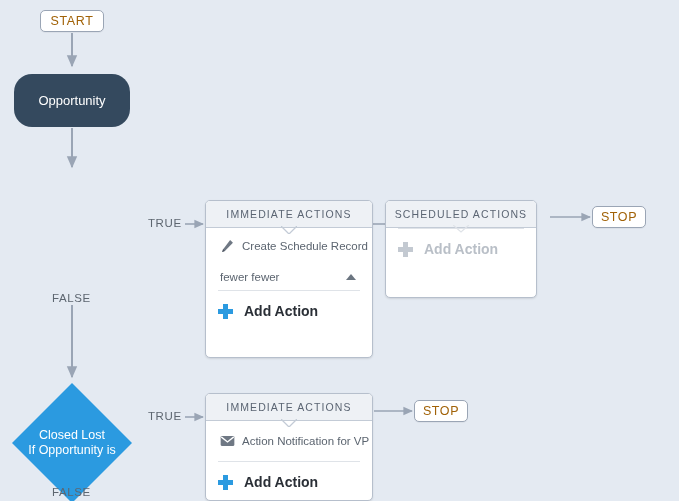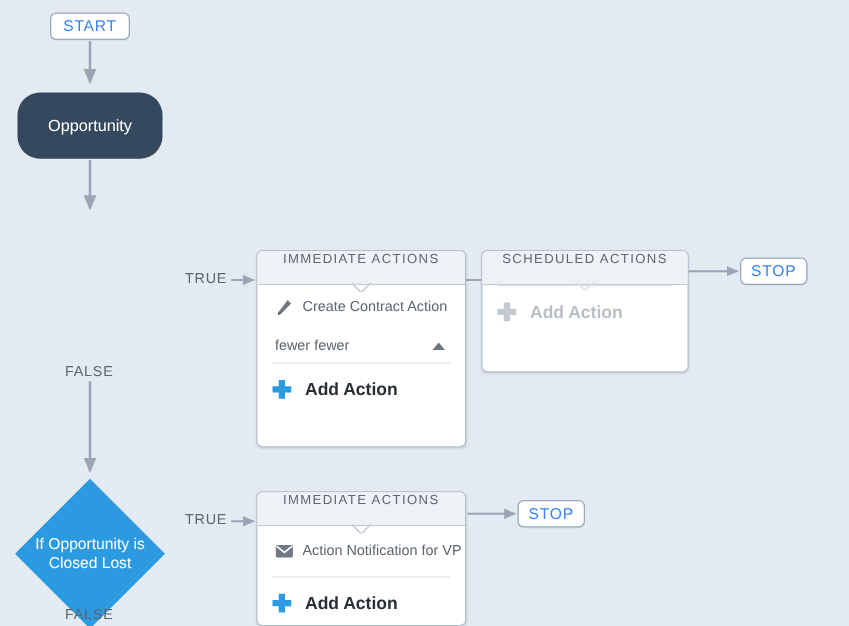--- a/index.html
+++ b/index.html
@@ -28,7 +28,7 @@
     background: #ffffff;
     border: 1px solid #9aa5b5;
     border-radius: 5px;
-    color: #3b82f6;
+    color: #a16207;
     font-size: 12.5px;
     letter-spacing: 0.6px;
     text-align: center;

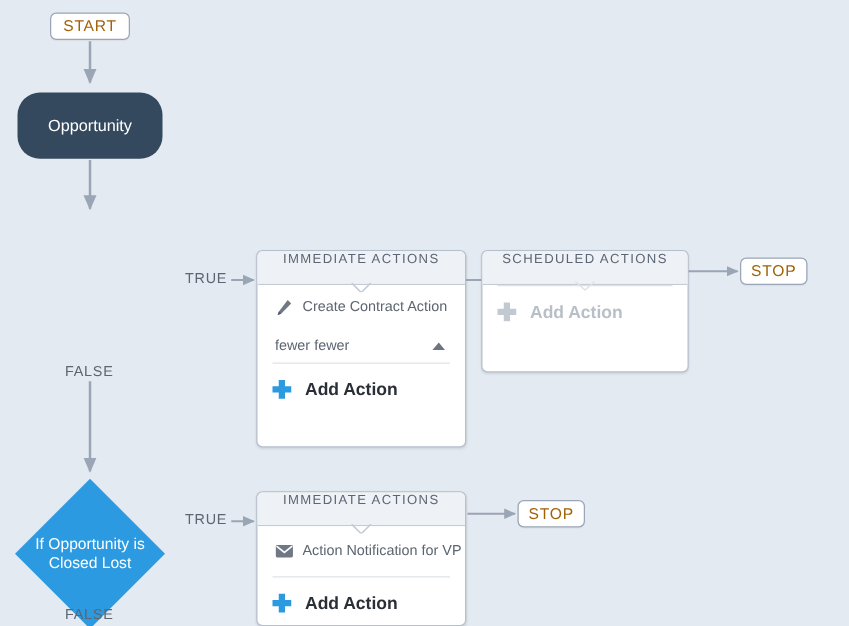--- a/index.html
+++ b/index.html
@@ -88,6 +88,7 @@
     font-size: 10.5px;
     letter-spacing: 1.1px;
     display: flex;
+    align-items: center;
     justify-content: center;
   }
   .panel-notch {

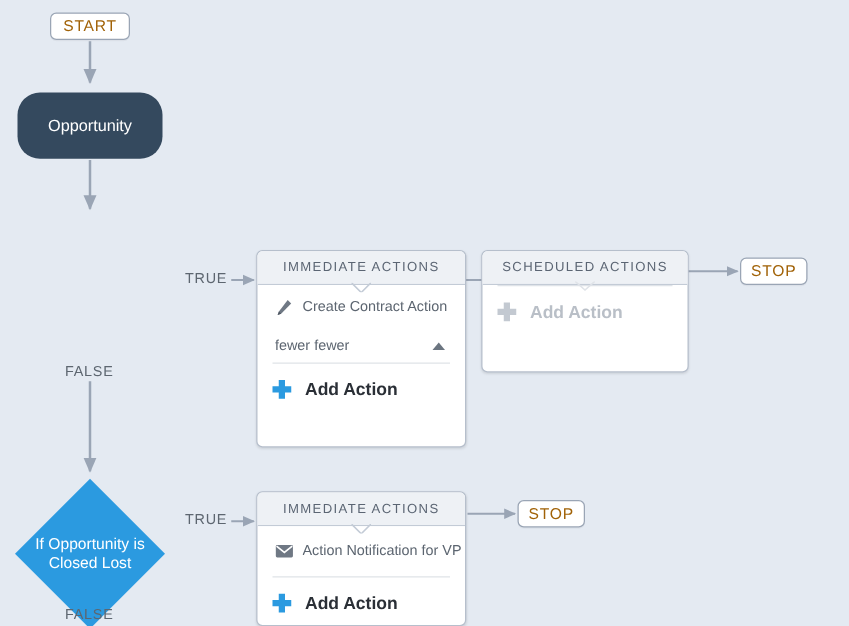--- a/index.html
+++ b/index.html
@@ -282,7 +282,7 @@
     </div>
   </div>
 
-  <div class="panel" style="left:385px; top:200px; width:166px; height:98px;">
+  <div class="panel" style="left:385px; top:200px; width:152px; height:98px;">
     <div class="panel-header">
       <span>SCHEDULED ACTIONS</span>
     </div>

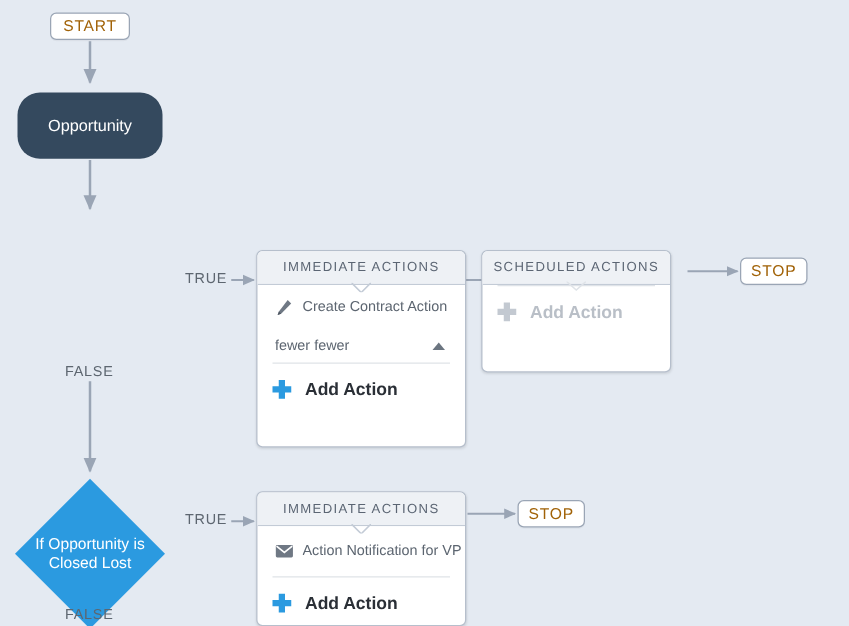--- a/index.html
+++ b/index.html
@@ -263,7 +263,7 @@
           <path d="M2.4 14.9 L3.6 11.6 L5.6 13.6 Z" fill="#4d5560"></path>
         </svg>
       </span>
-      <span class="lbl">Create Contract Action</span>
+      <span class="lbl">Create Schedule Record</span>
     </div>
 
 

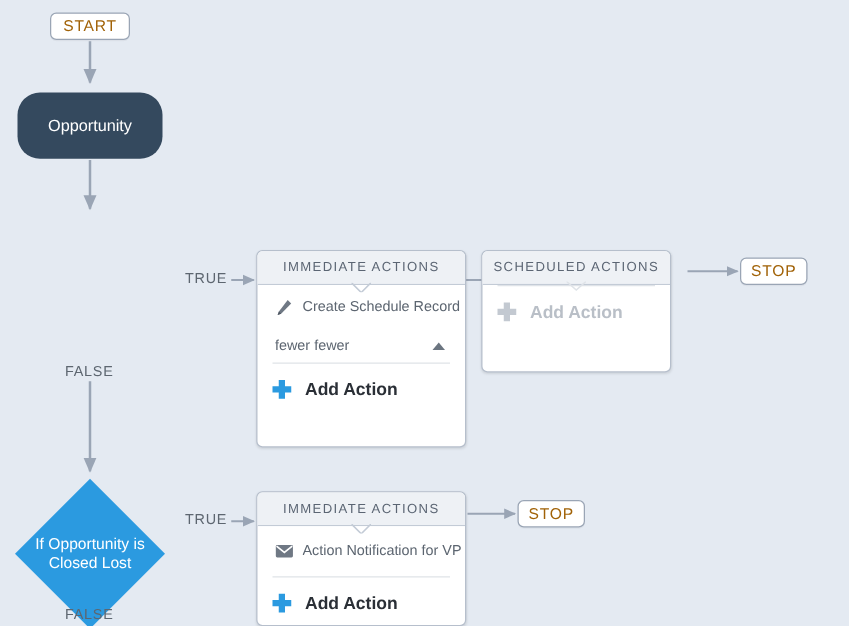--- a/index.html
+++ b/index.html
@@ -313,8 +313,8 @@
       <polygon points="62,2 122,62 62,122 2,62" fill="#2b9ae0"></polygon>
     </svg>
     <div class="diamond-label" style="top:47px;">
+      <div>Closed Lost</div>
       <div>If Opportunity is</div>
-      <div>Closed Lost</div>
     </div>
   </div>
 

